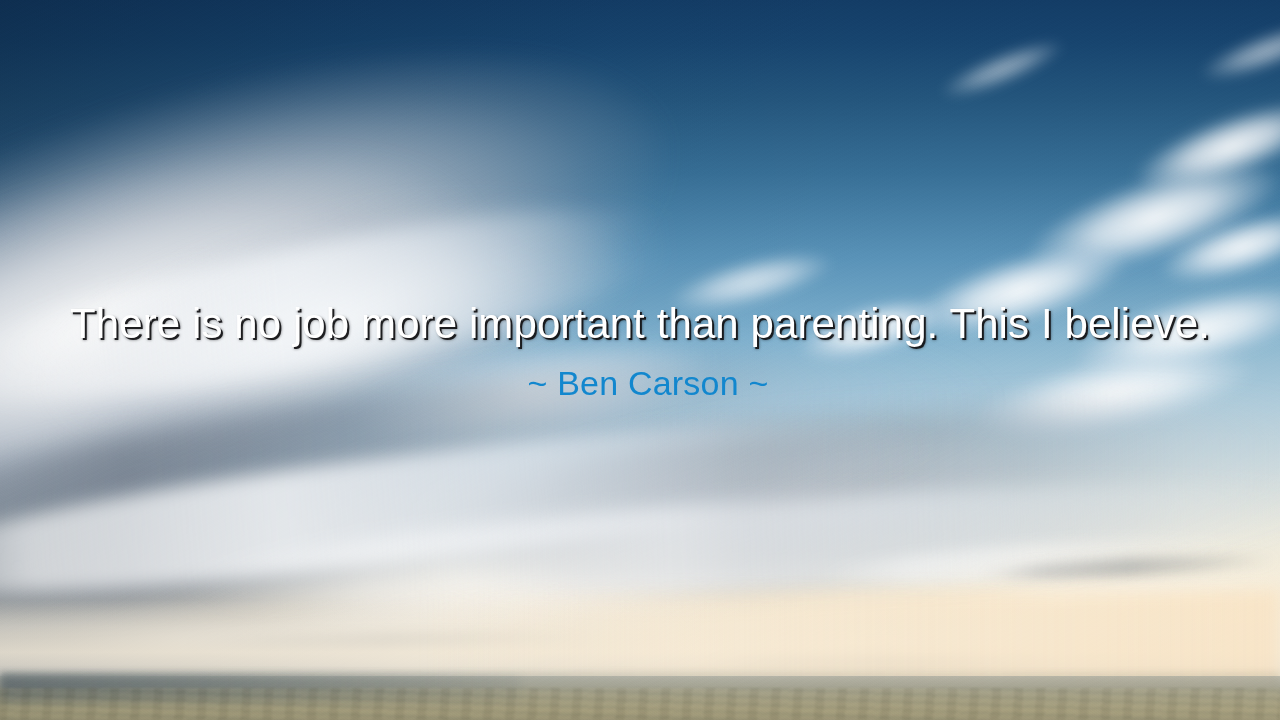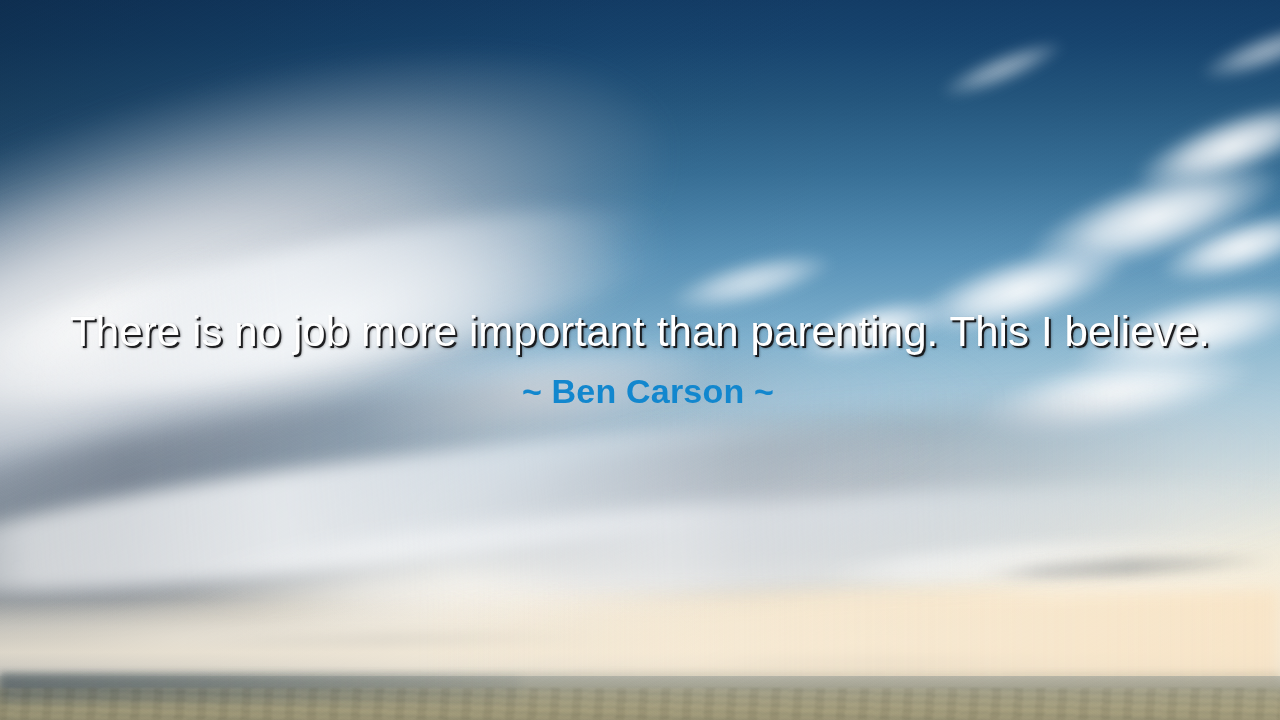--- a/index.html
+++ b/index.html
@@ -330,7 +330,7 @@
   }
   .quote-text {
     display: block;
-    margin: 8px;
+    margin: 0;
     font-size: 42px;
     line-height: 1.12;
     font-weight: 400;

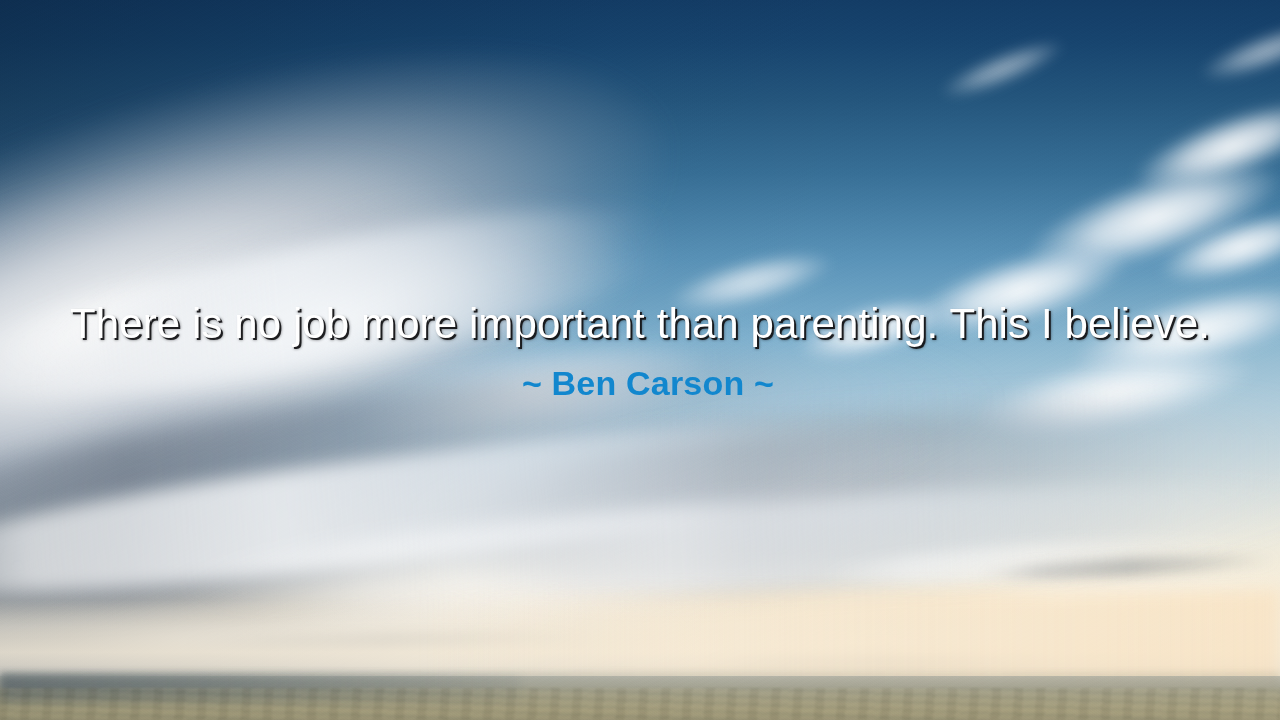--- a/index.html
+++ b/index.html
@@ -345,7 +345,7 @@
     margin: 18px 0 0 16px;
     font-size: 34px;
     line-height: 1.1;
-    font-weight: 700;
+    font-weight: 400;
     color: #1287ce;
     letter-spacing: 0.2px;
   }

